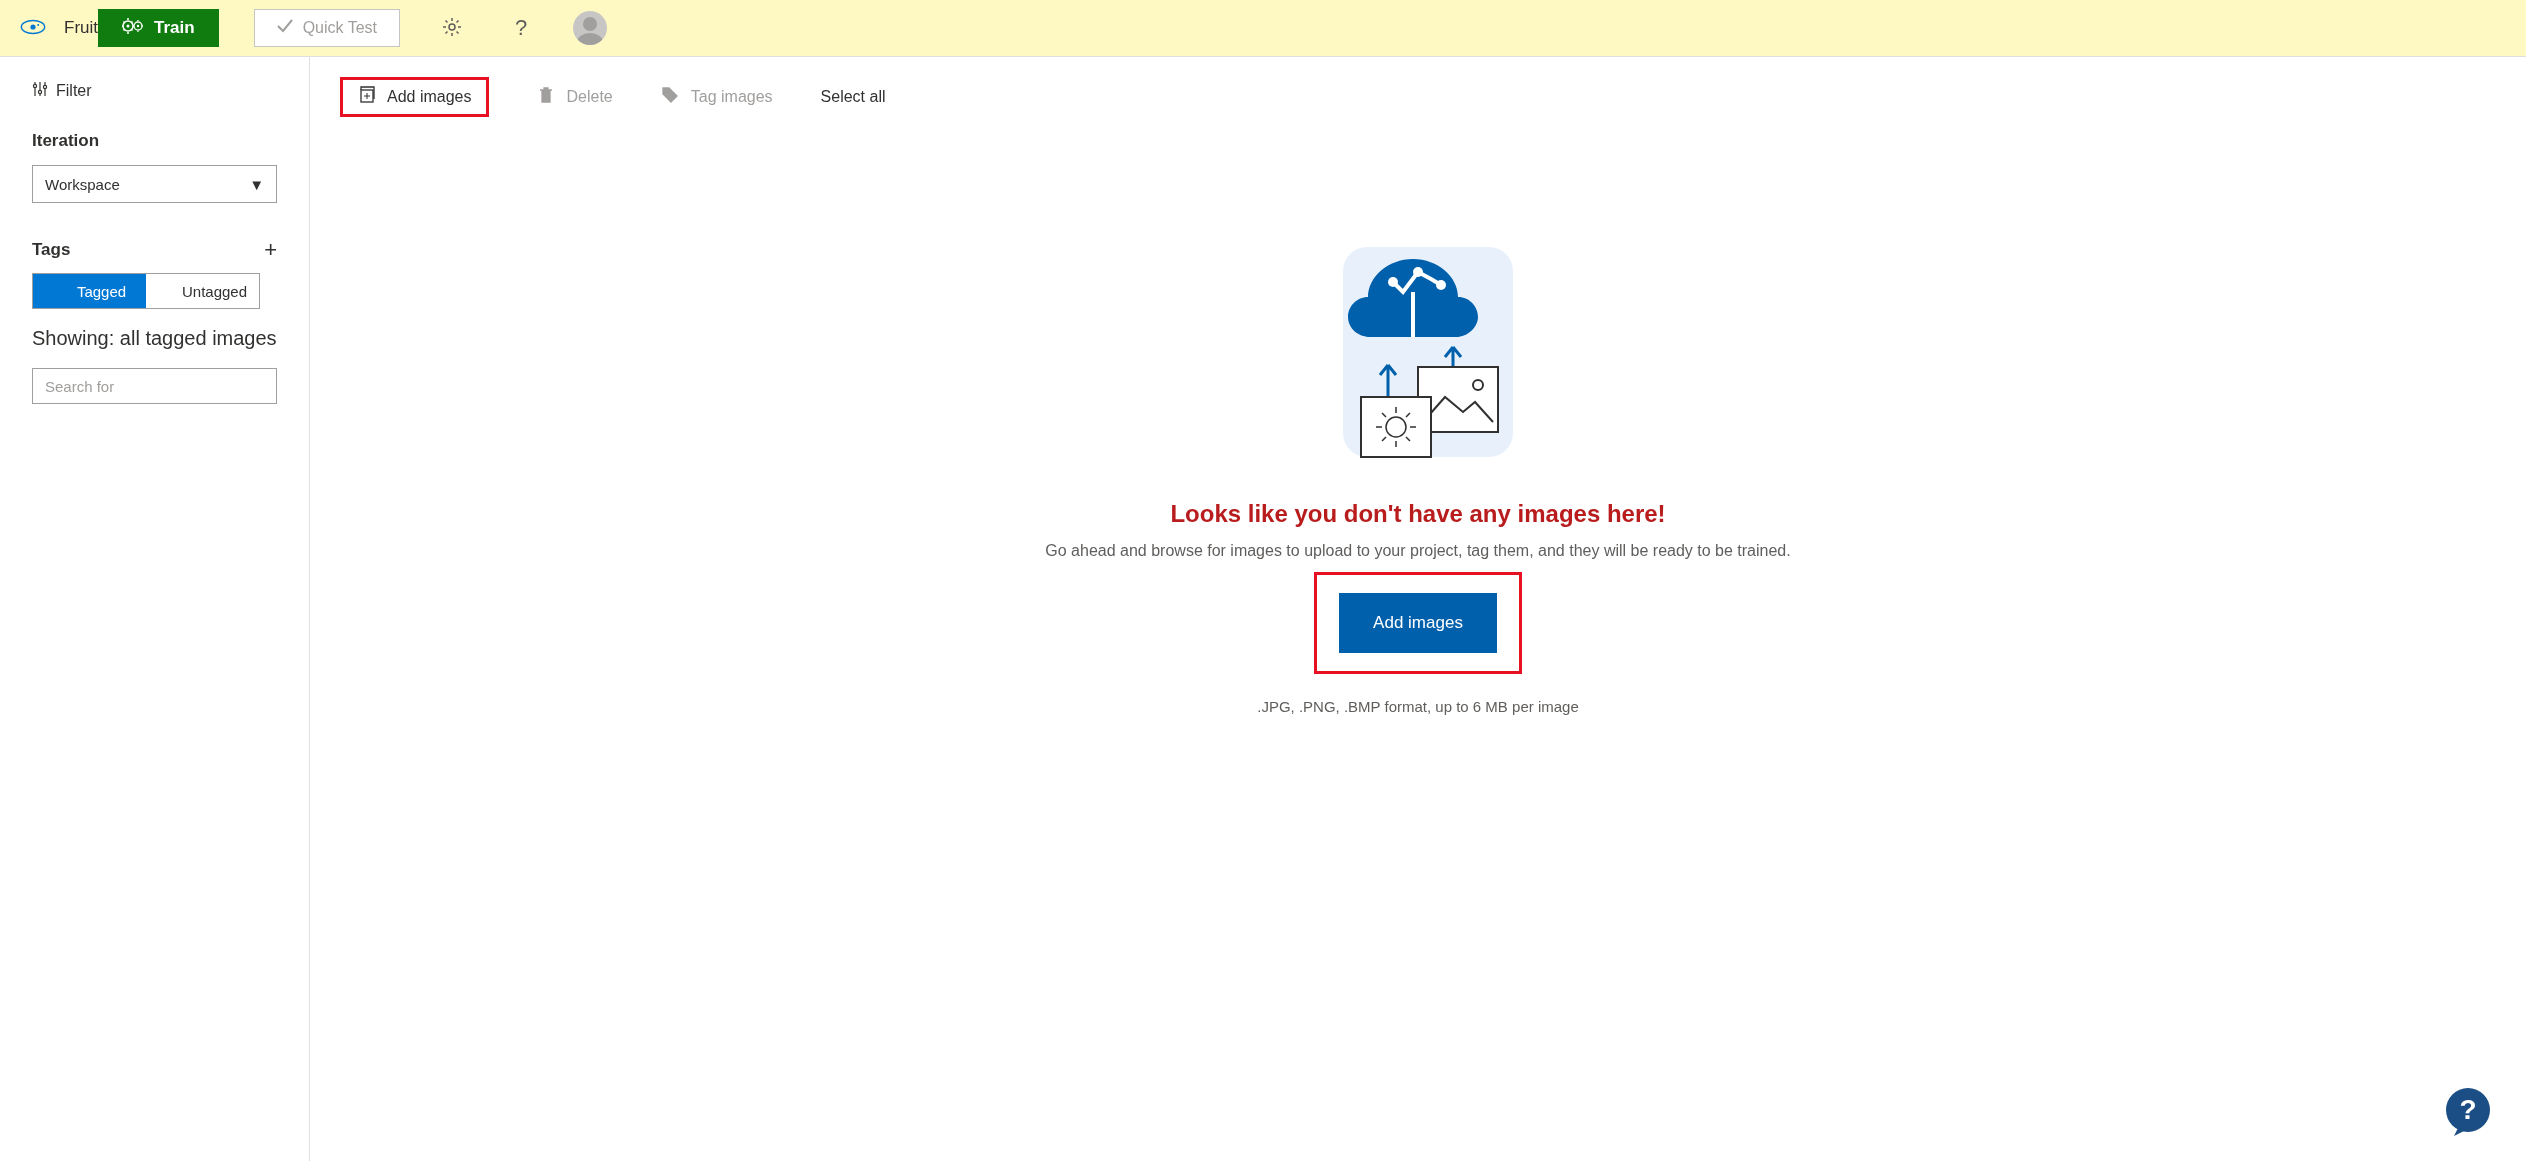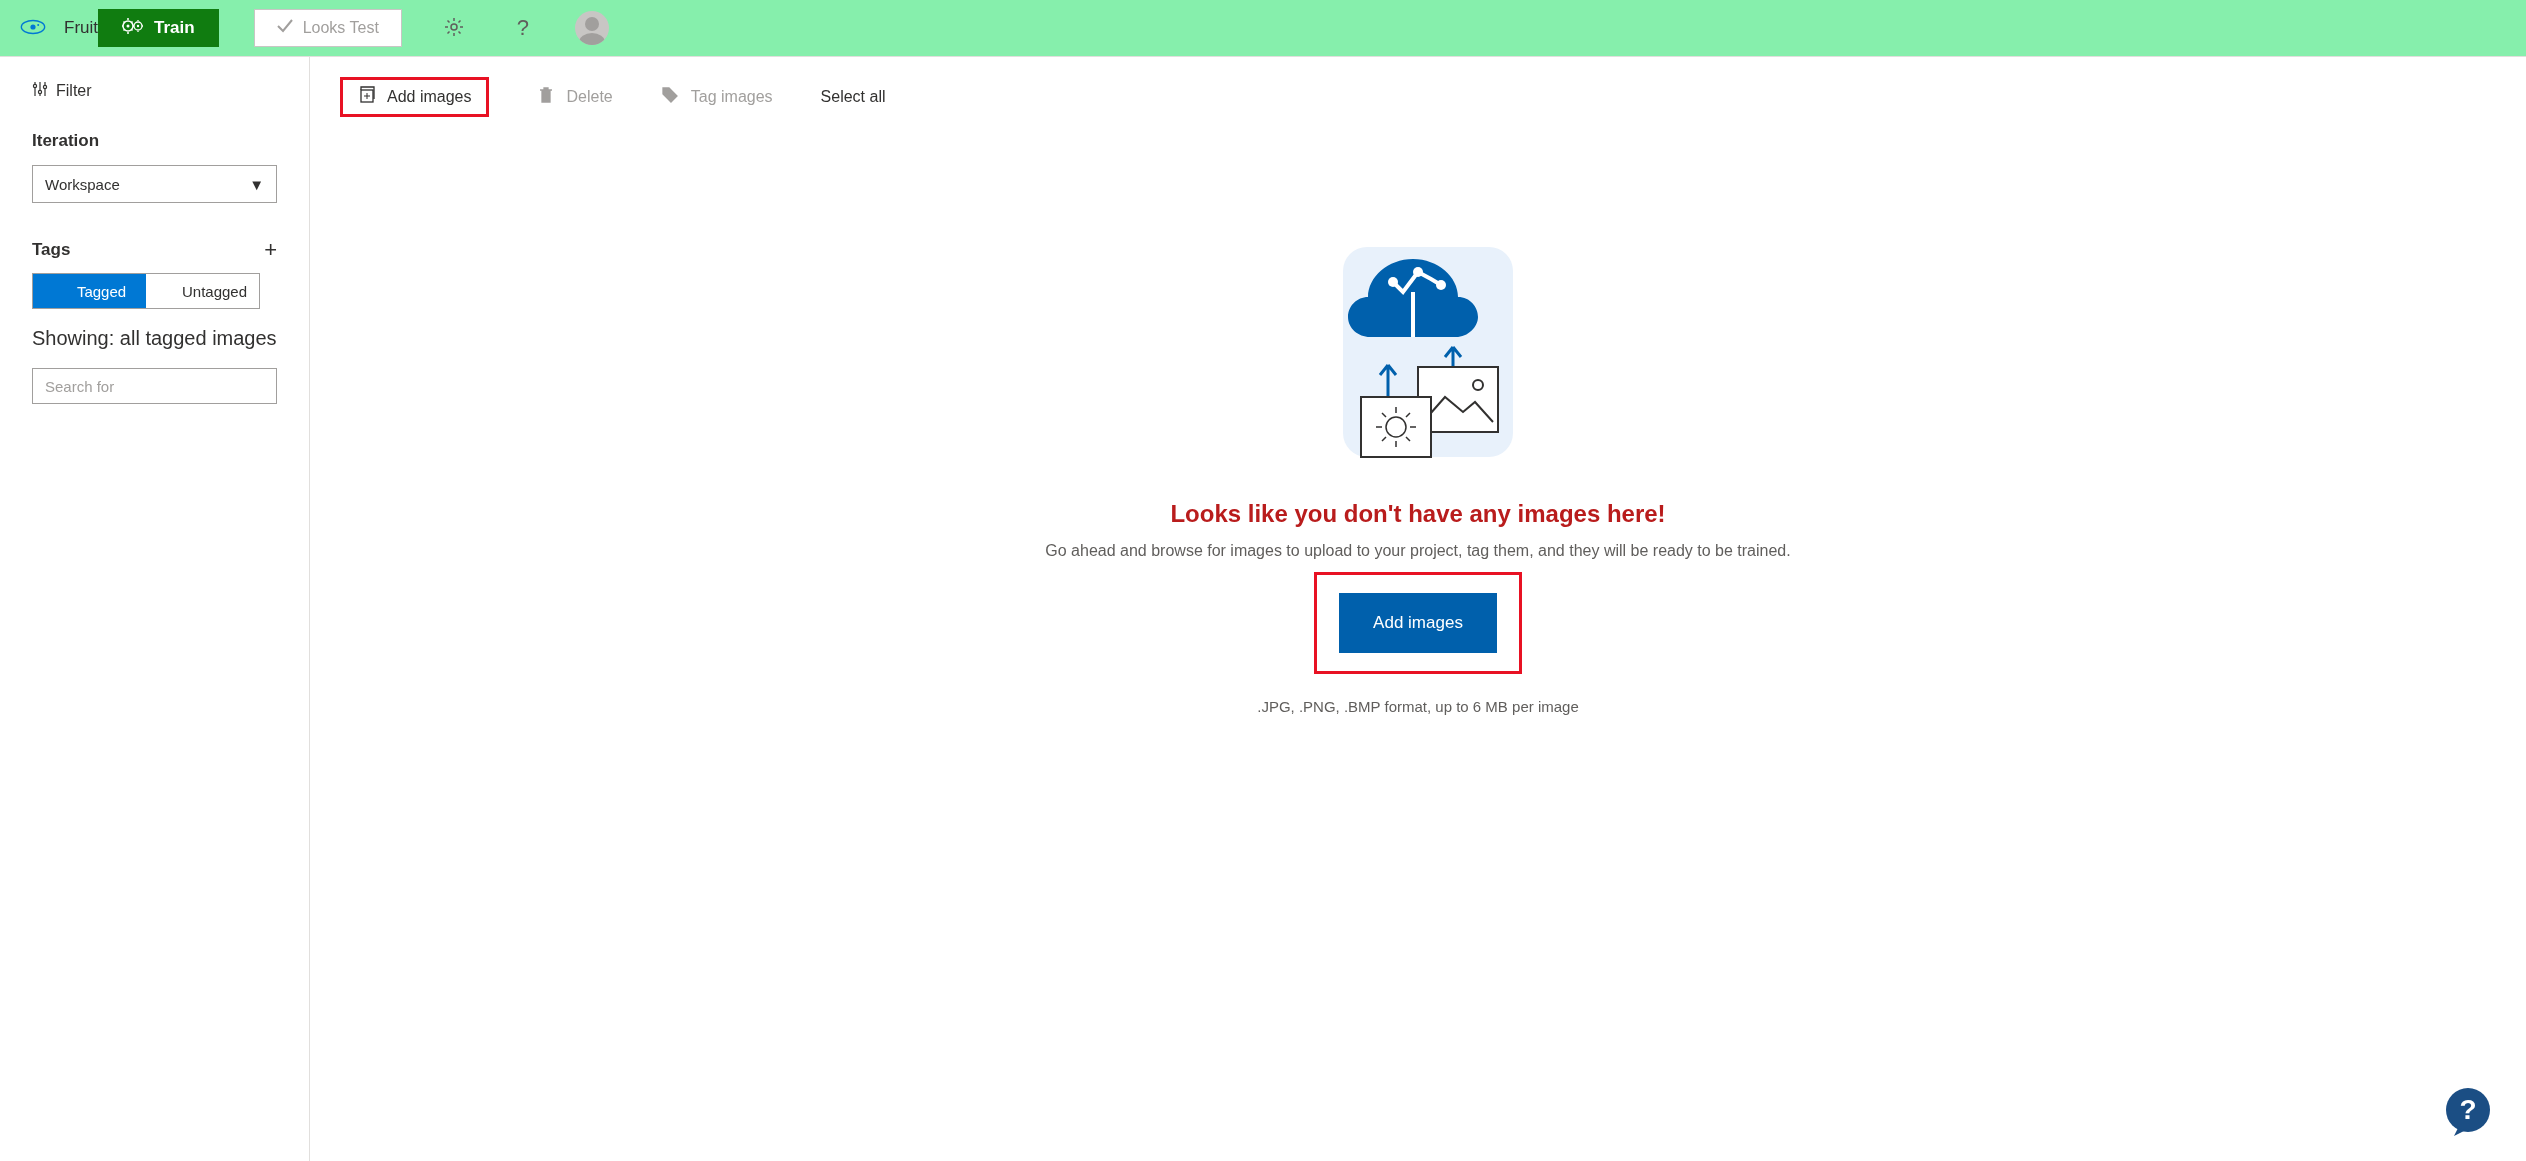--- a/index.html
+++ b/index.html
@@ -8,7 +8,7 @@
   
   .header {
     display: flex; align-items: center; height: 57px;
-    border-bottom: 1px solid #e1dfdd; background: #86efac;
+    border-bottom: 1px solid #e1dfdd; background: #fef9c3;
     padding: 0 20px;
   }
   .header-left { display: flex; align-items: center; gap: 18px; }

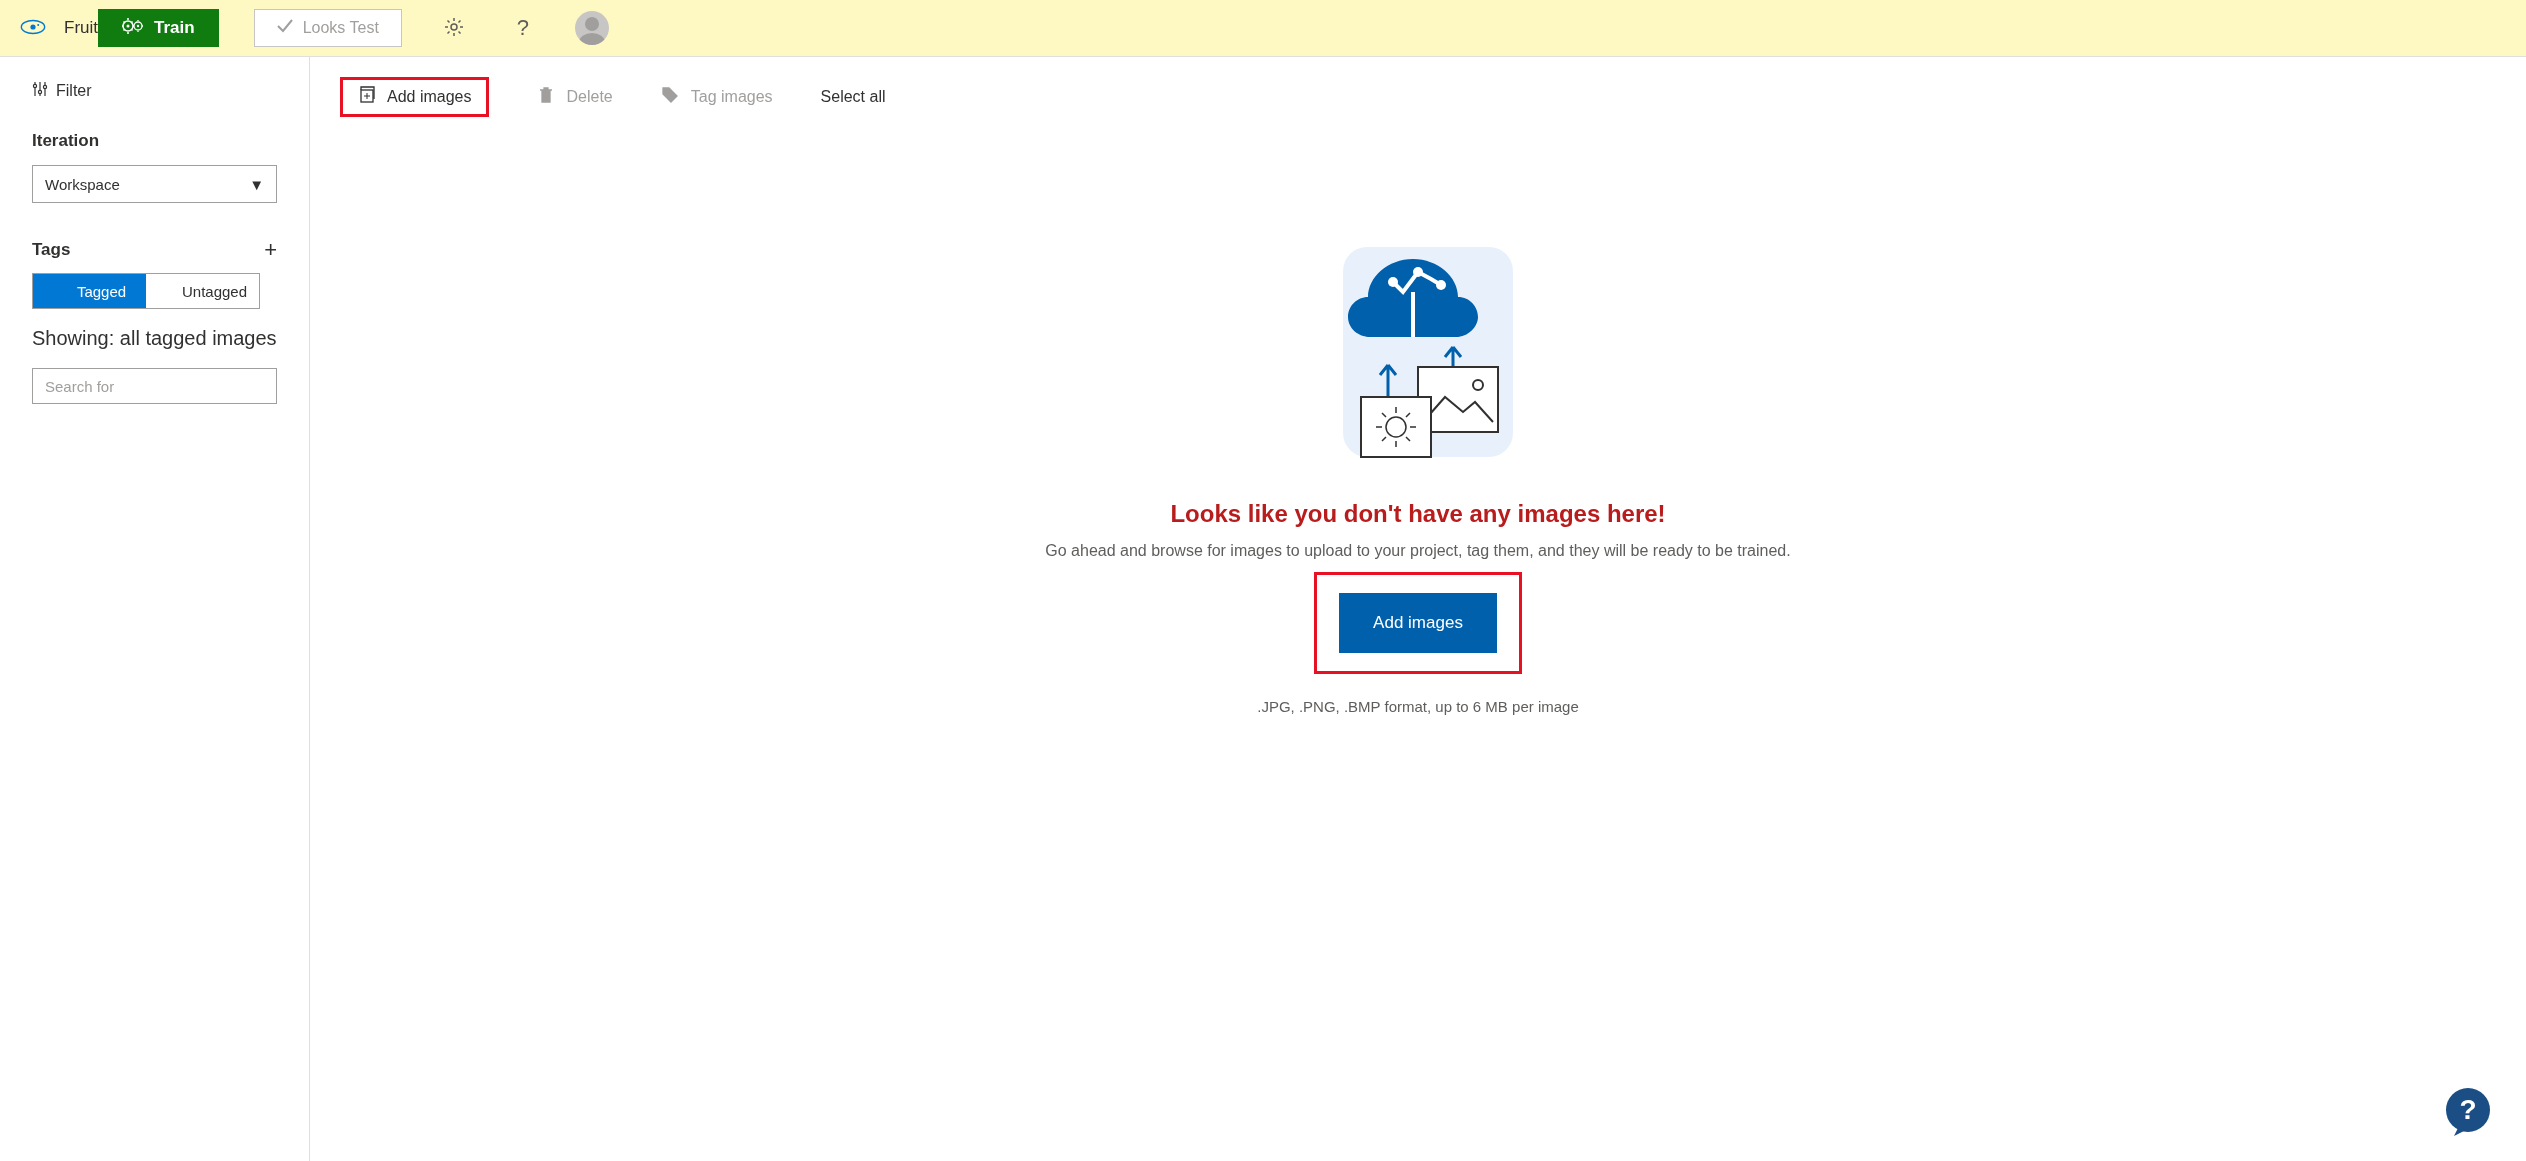--- a/index.html
+++ b/index.html
@@ -129,7 +129,7 @@
           <path d="M1 7l5 5L15 1"></path>
         </svg>
       </span>
-      <span>Looks Test</span>
+      <span>Quick Test</span>
     </button>
     <div class="icon-btn">
       <span>

